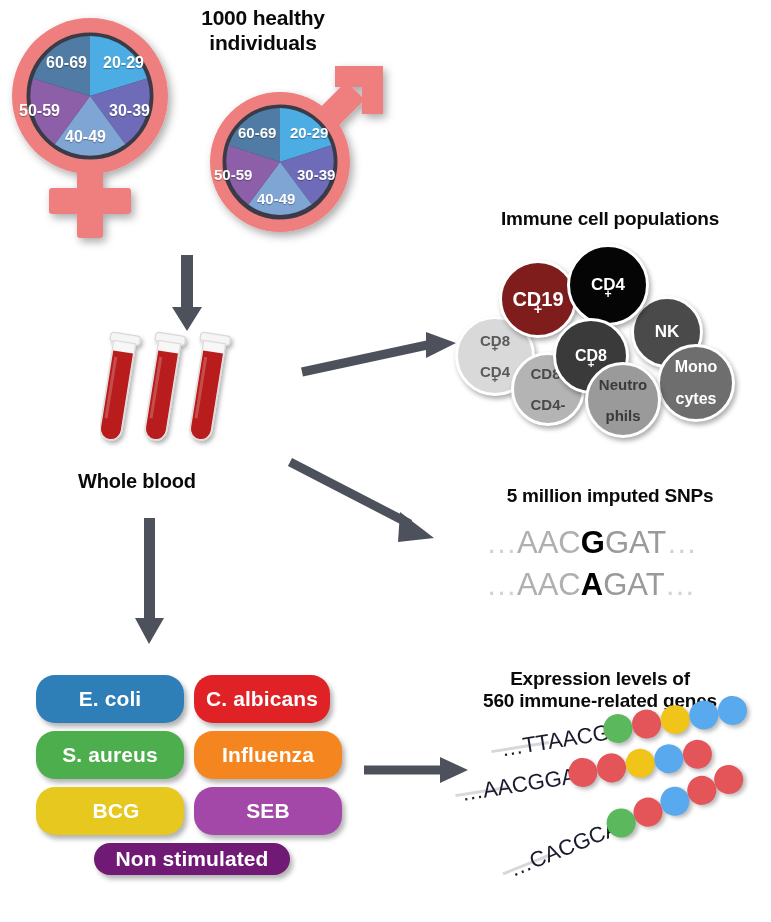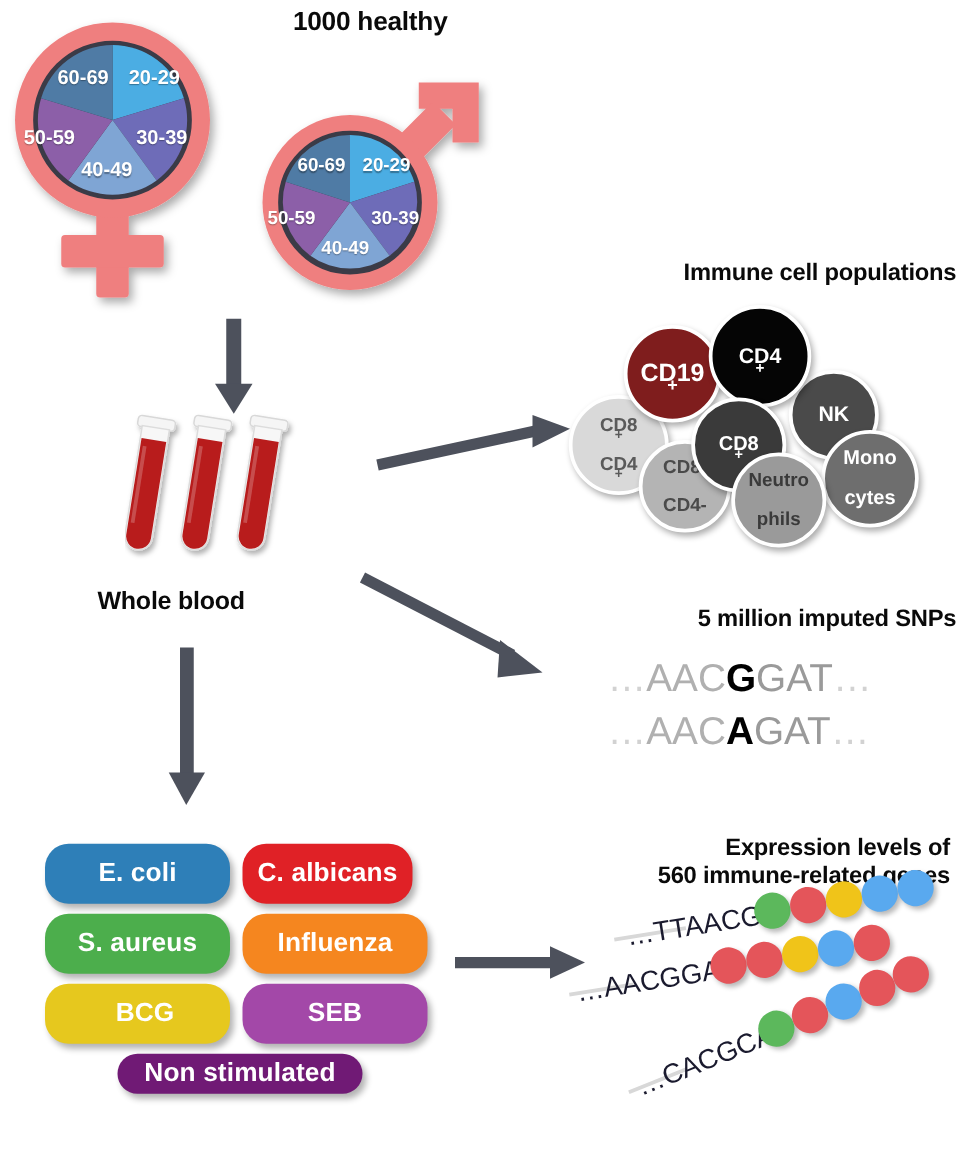--- a/index.html
+++ b/index.html
@@ -18,7 +18,7 @@
   .title {
     font-weight:bold;
     color:#0a0a0a;
-    text-align:right;
+    text-align:center;
     line-height:1.18;
     letter-spacing:-0.2px;
   }

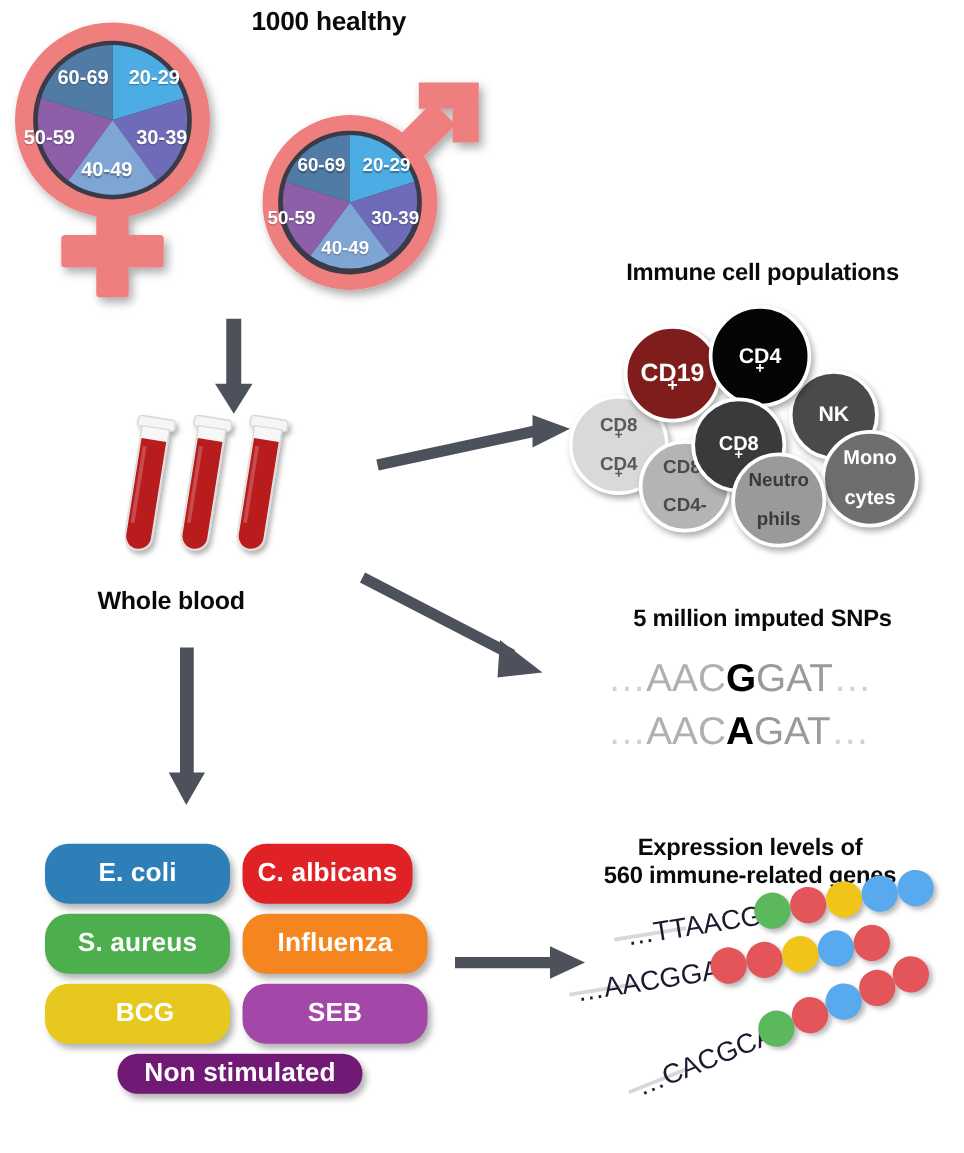--- a/index.html
+++ b/index.html
@@ -121,6 +121,7 @@
 
   <div class="title abs" id="title-cohort">
     <div>1000 healthy</div>
+    <div>individuals</div>
   </div>
 
   <div class="sym-wrap" id="female-symbol" style="left:8px; top:12px; width:180px; height:235px;">

